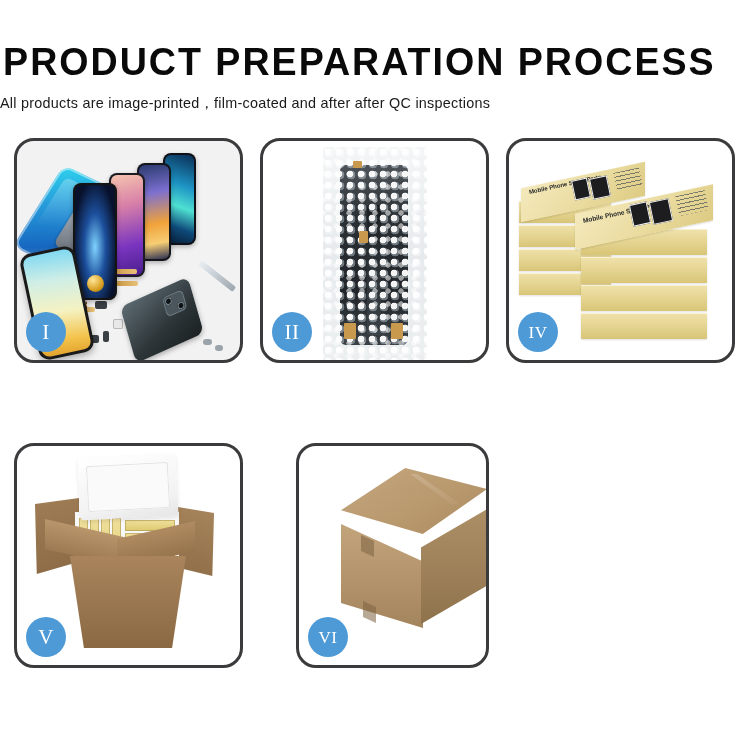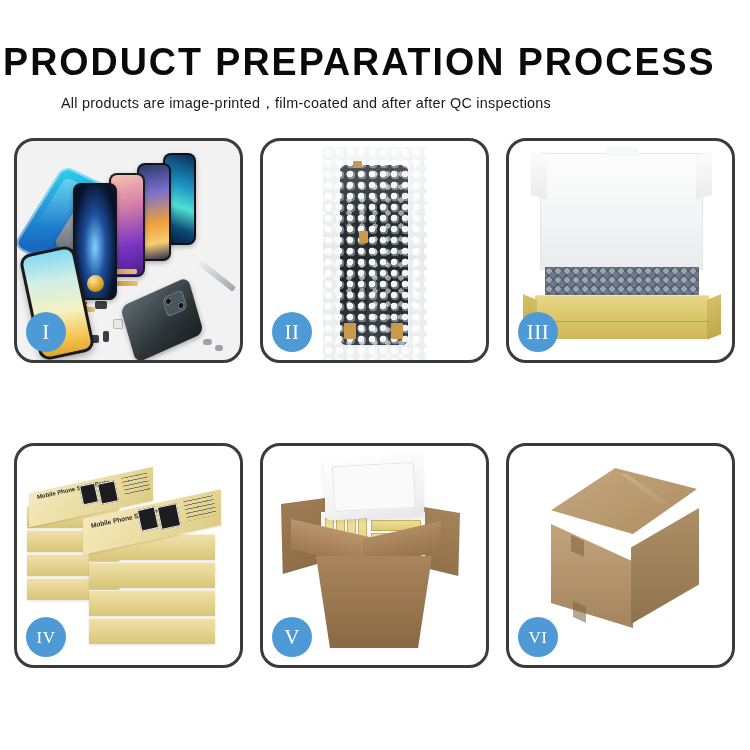--- a/index.html
+++ b/index.html
@@ -16,7 +16,7 @@
   }
 
   
-  .header { position:absolute; left:0; top:0; width:612px; text-align:center; }
+  .header { position:absolute; left:0; top:0; width:612px; text-align:left; }
   .title {
     font-family: "Liberation Sans", sans-serif;
     font-size: 38px;

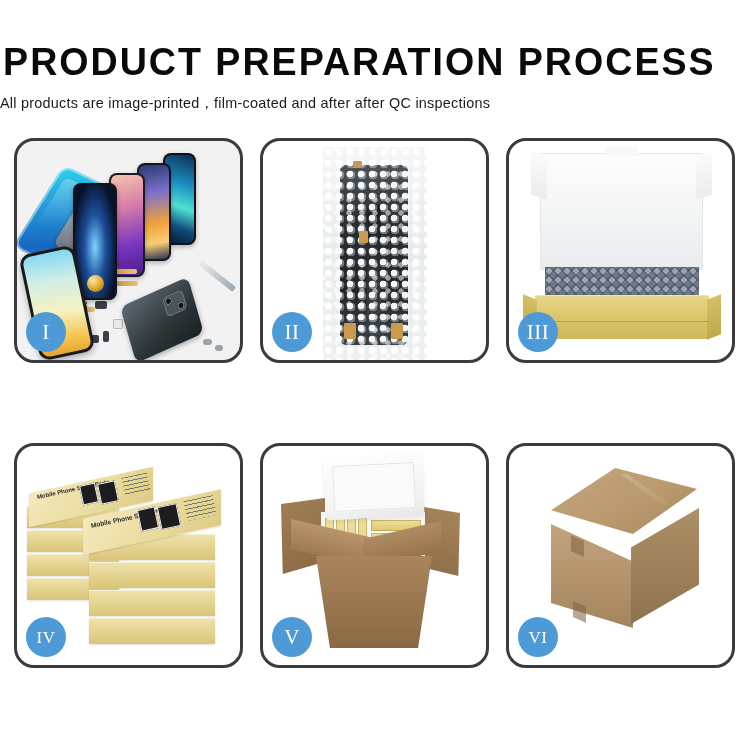--- a/index.html
+++ b/index.html
@@ -412,22 +412,6 @@
       <div class="badge">II</div>
     </div>
 
-    <div class="panel p3">
-      <div class="panel-media">
-        <div class="box3-lid">
-          <div class="tab"></div>
-          <div class="flapL"></div>
-          <div class="flapR"></div>
-        </div>
-        <div class="foamgrey"></div>
-        <div class="box3-body">
-          <div class="endL"></div>
-          <div class="endR"></div>
-          <div class="seam"></div>
-        </div>
-      </div>
-      <div class="badge">III</div>
-    </div>
 
     <div class="panel p4">
       <div class="panel-media">

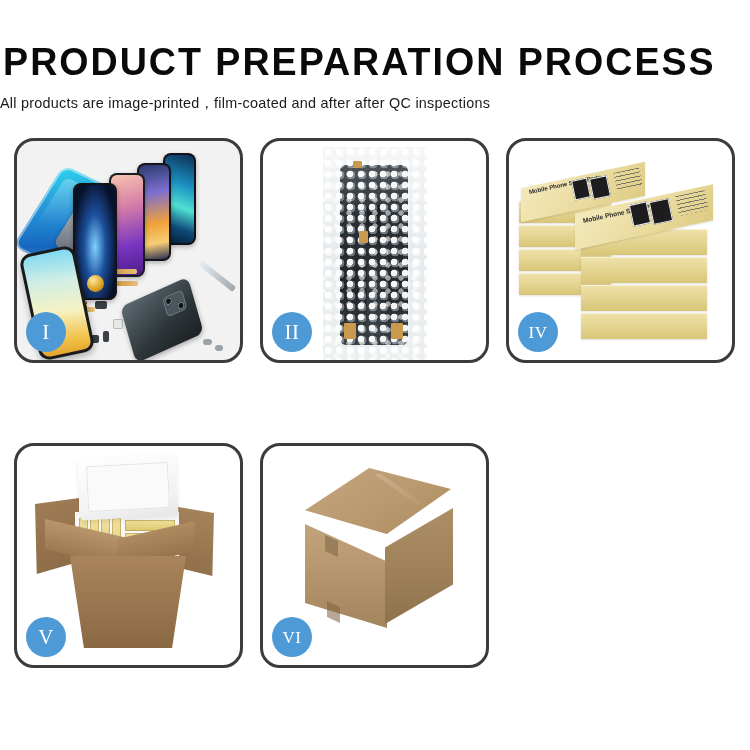--- a/index.html
+++ b/index.html
@@ -311,7 +311,7 @@
   }
 
   
-  .p6 { background:#ffffff; }
+  .p6 { background:#ffffff;margin-left:36px; }
   .c6-top{
     position:absolute; left:42px; top:22px; width:146px; height:66px;
     background: linear-gradient(150deg,#c5a77f 0%,#b9996e 55%,#ab8a5f 100%);

